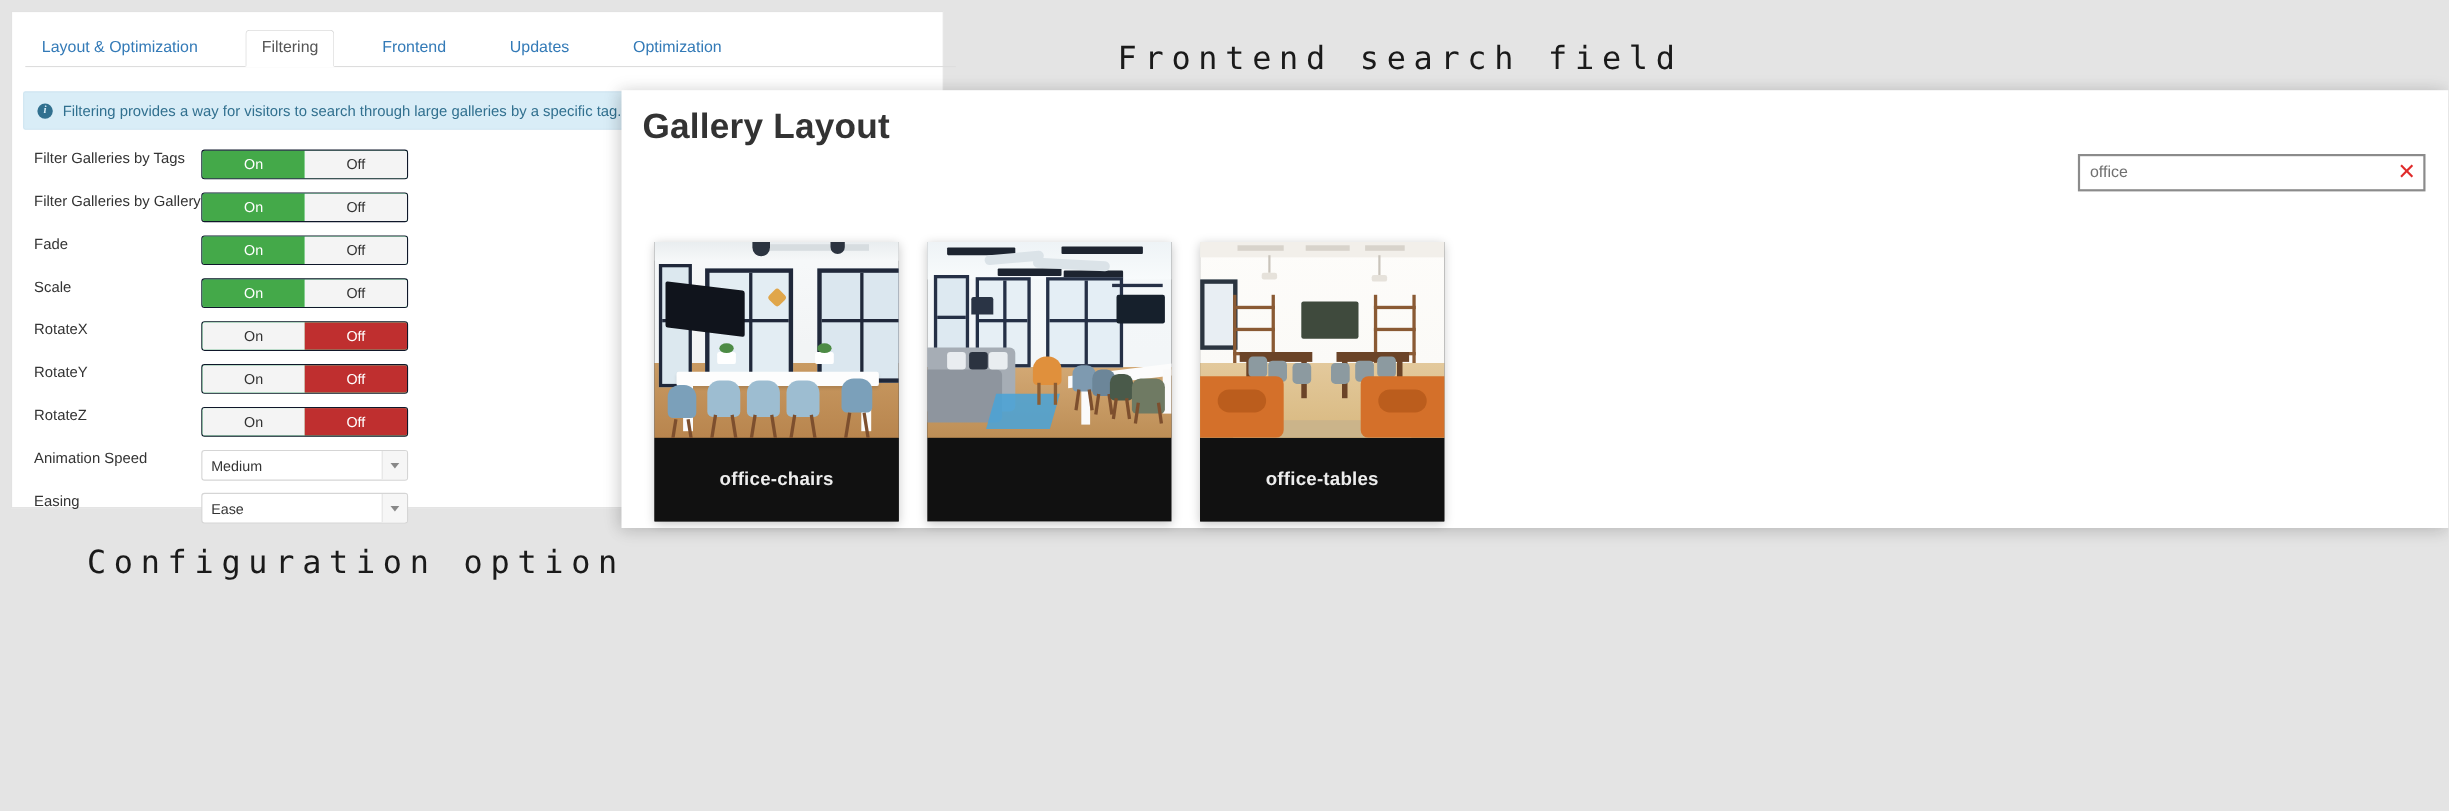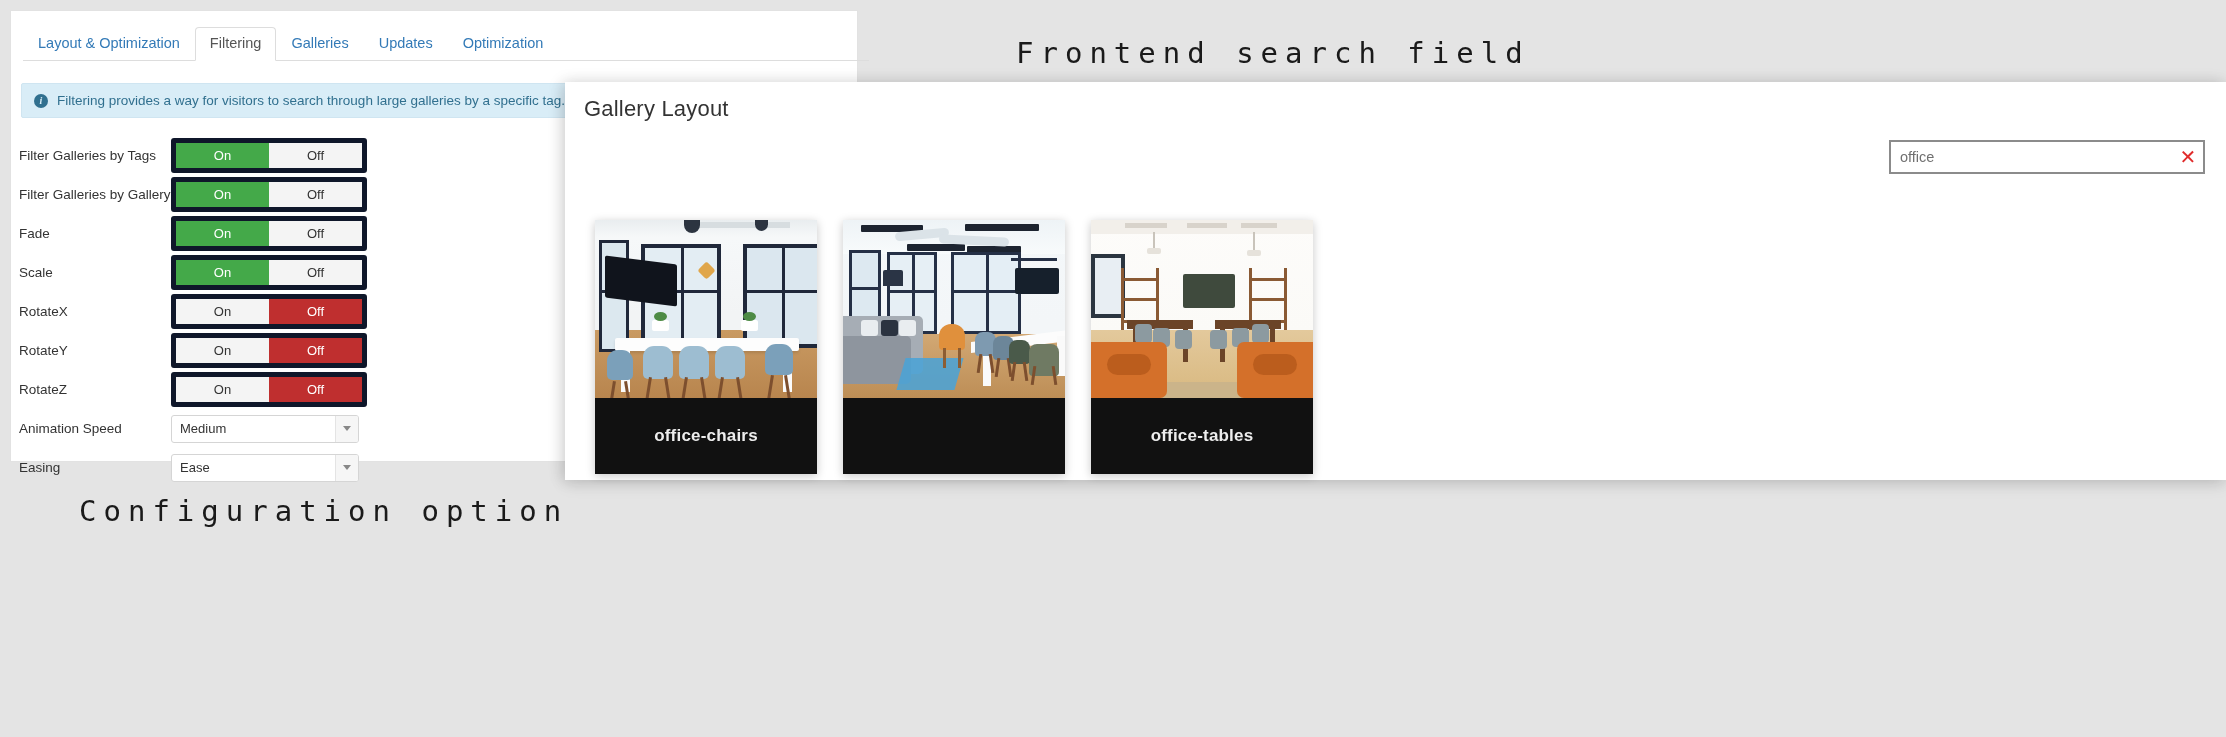--- a/index.html
+++ b/index.html
@@ -30,7 +30,7 @@
   }
   .tabs{
     position:relative;height:38px;margin:12px 0 0 12px;padding:0;
-    display:flex;align-items:flex-end;
+    display:flex;align-items:flex-end;gap:28px;
   }
   .tabs::after{
     content:"";position:absolute;left:0;right:-12px;bottom:0;height:1px;background:#dddddd;

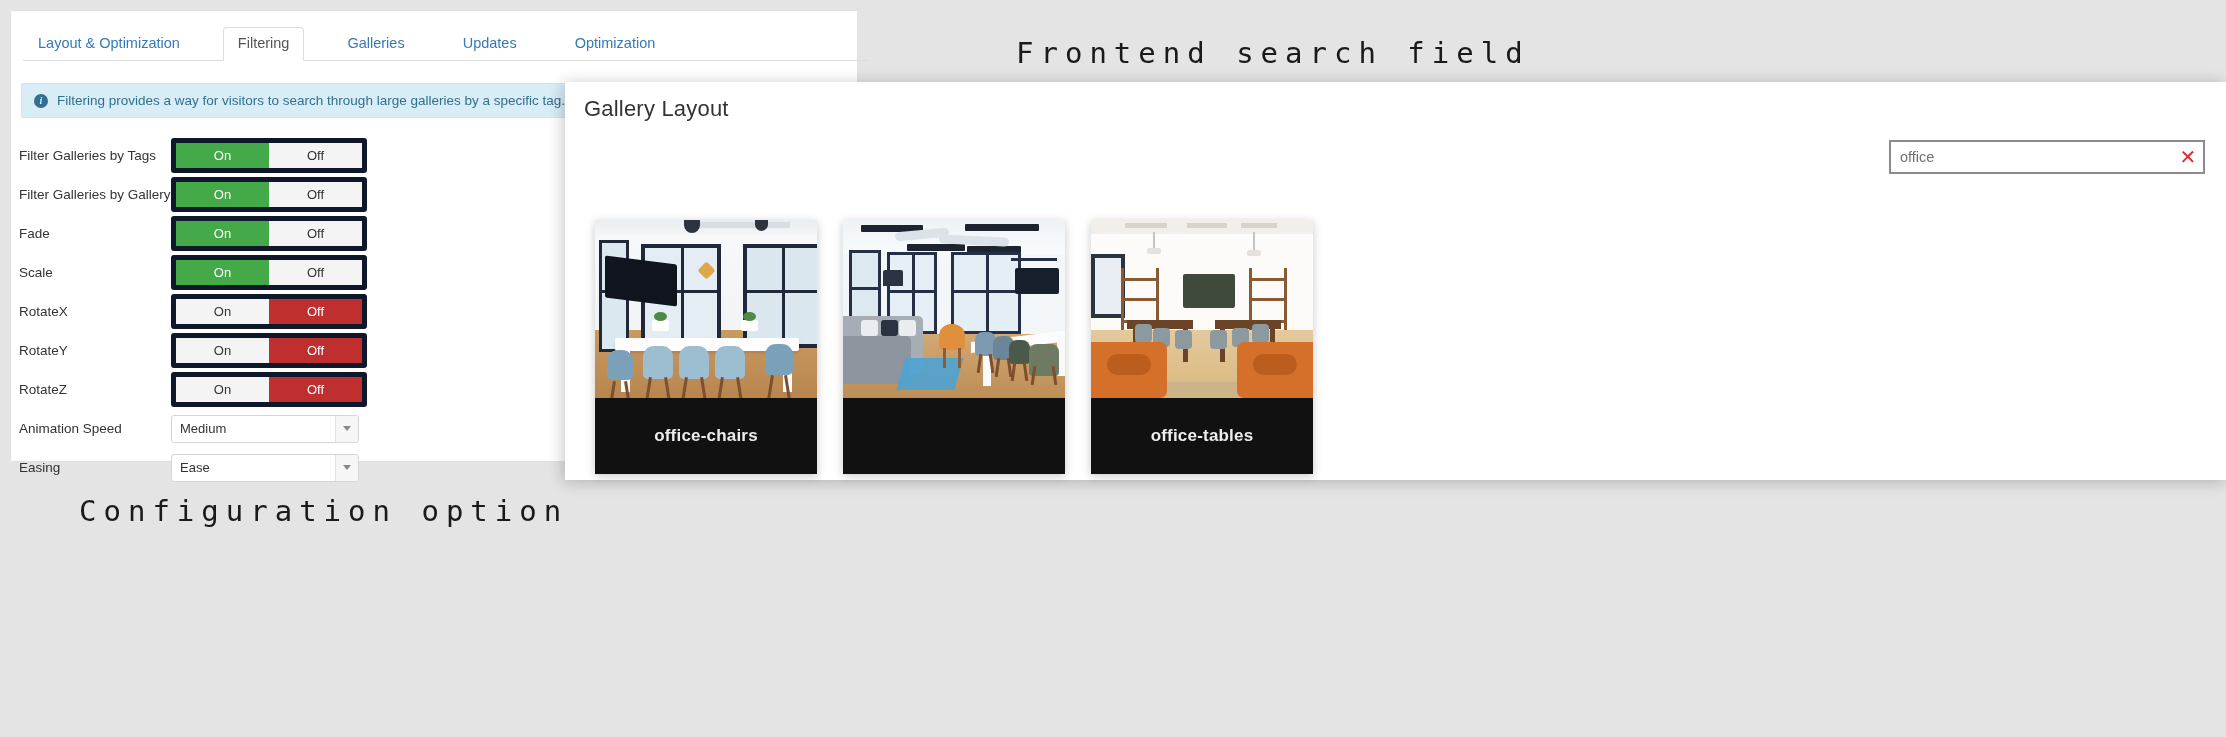--- a/index.html
+++ b/index.html
@@ -263,7 +263,7 @@
   <div class="tabs">
     <div class="tab">Layout &amp; Optimization</div>
     <div class="tab active">Filtering</div>
-    <div class="tab">Galleries</div>
+    <div class="tab">Frontend</div>
     <div class="tab">Updates</div>
     <div class="tab">Optimization</div>
   </div>

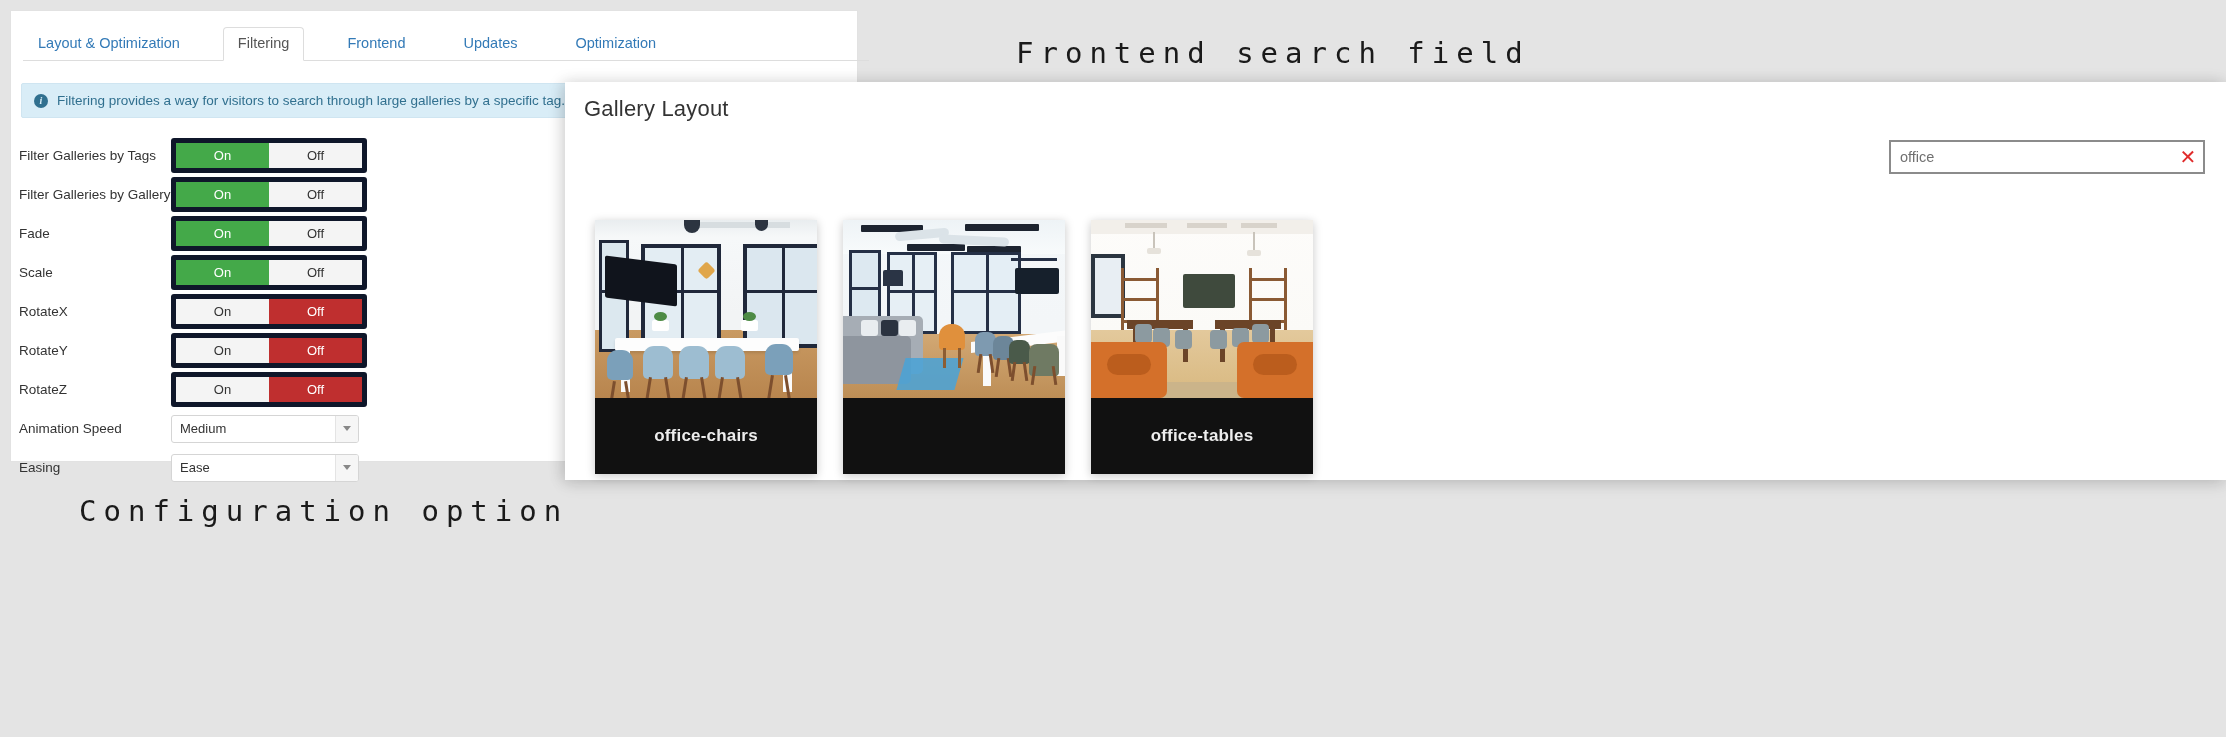--- a/index.html
+++ b/index.html
@@ -135,7 +135,7 @@
   }
   #gallery-title{
     position:absolute;left:19px;top:14px;
-    font-size:22px;color:#333333;font-weight:400;
+    font-size:32px;color:#333333;font-weight:700;
     letter-spacing:.2px;
   }
   #search-wrap{

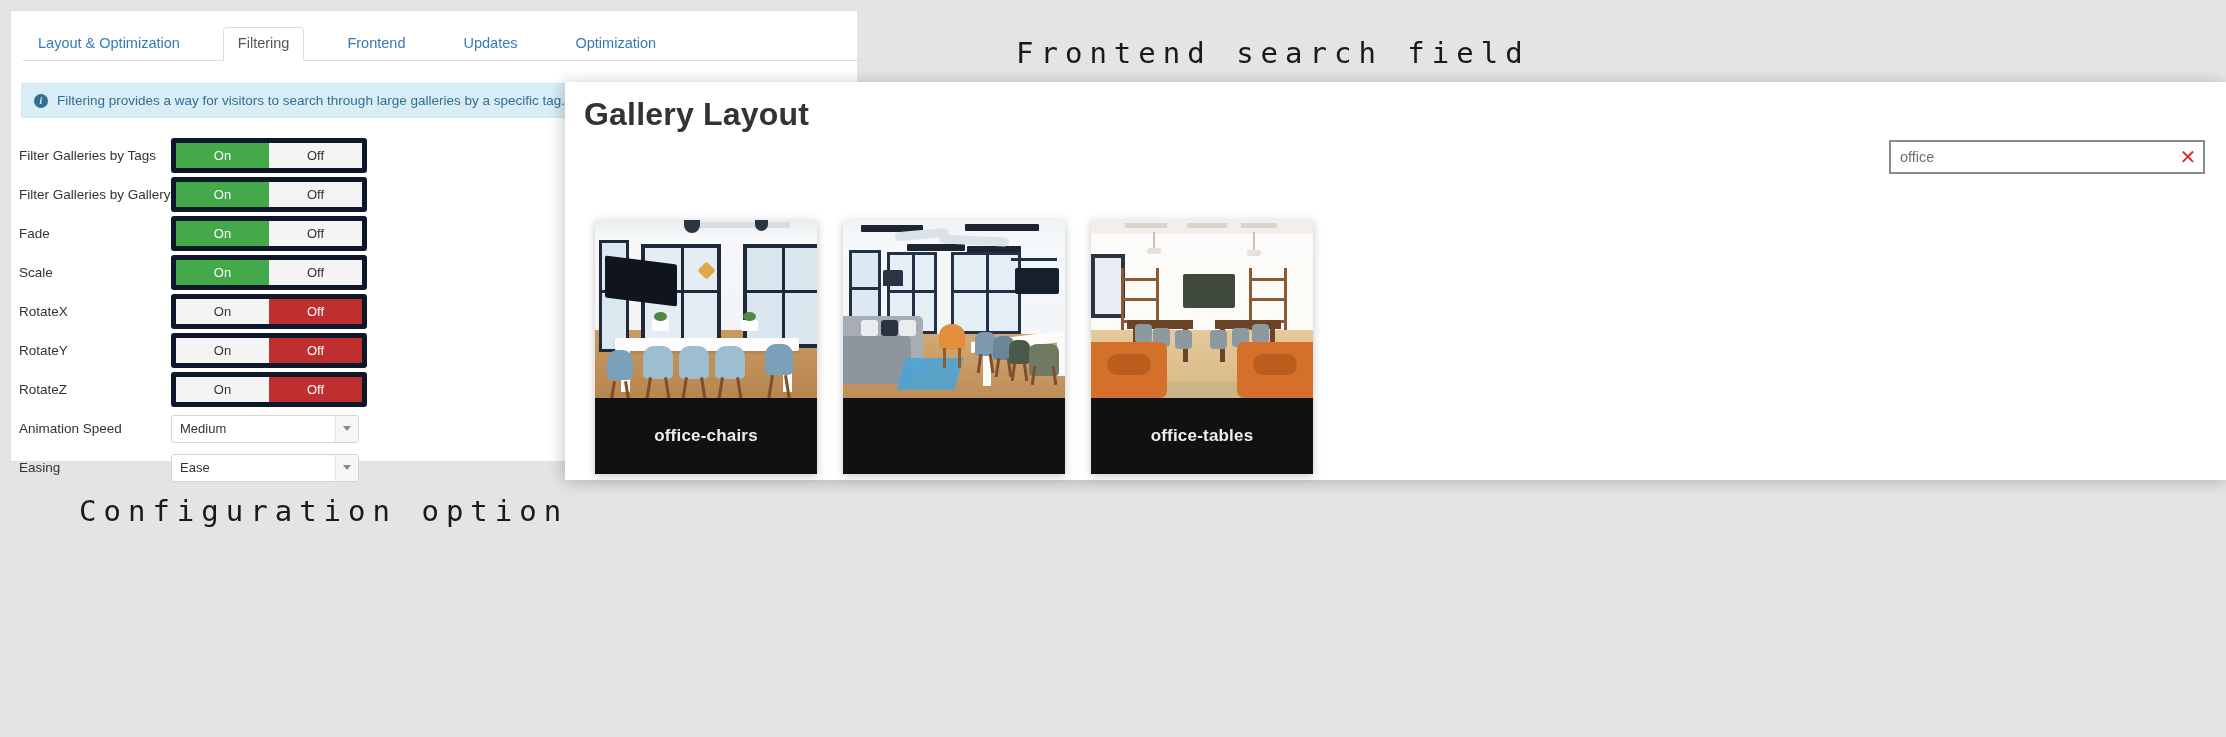--- a/index.html
+++ b/index.html
@@ -71,9 +71,9 @@
   }
   .opt-list{ margin-top:18px; }
   .opt-row{
-    display:flex;align-items:center;
+    display:flex;align-items:flex-start;
     height:39px;
-    padding-left:8px;
+    padding-left:20px;
   }
   .opt-label{
     width:152px;flex:0 0 152px;

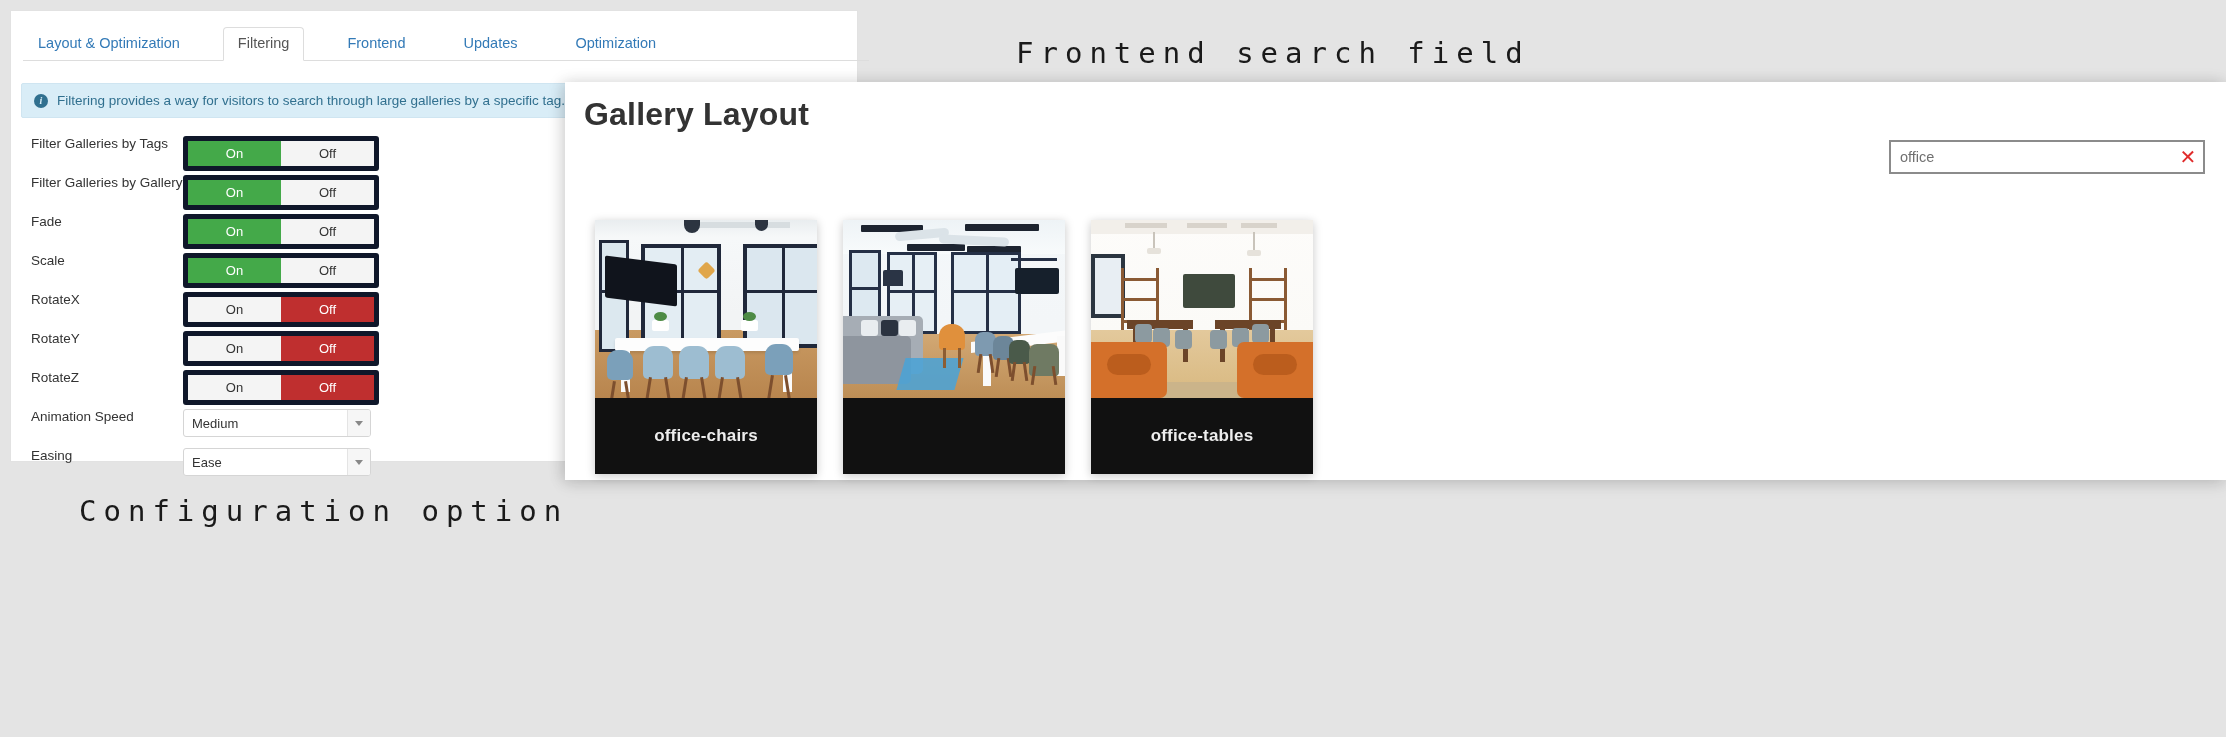--- a/index.html
+++ b/index.html
@@ -84,7 +84,7 @@
   .toggle{
     width:186px;height:25px;
     display:flex;
-    border:5px solid #0f172a;
+    border:1px solid #0f172a;
     border-radius:3px;
     overflow:hidden;
     background:#86efac;

